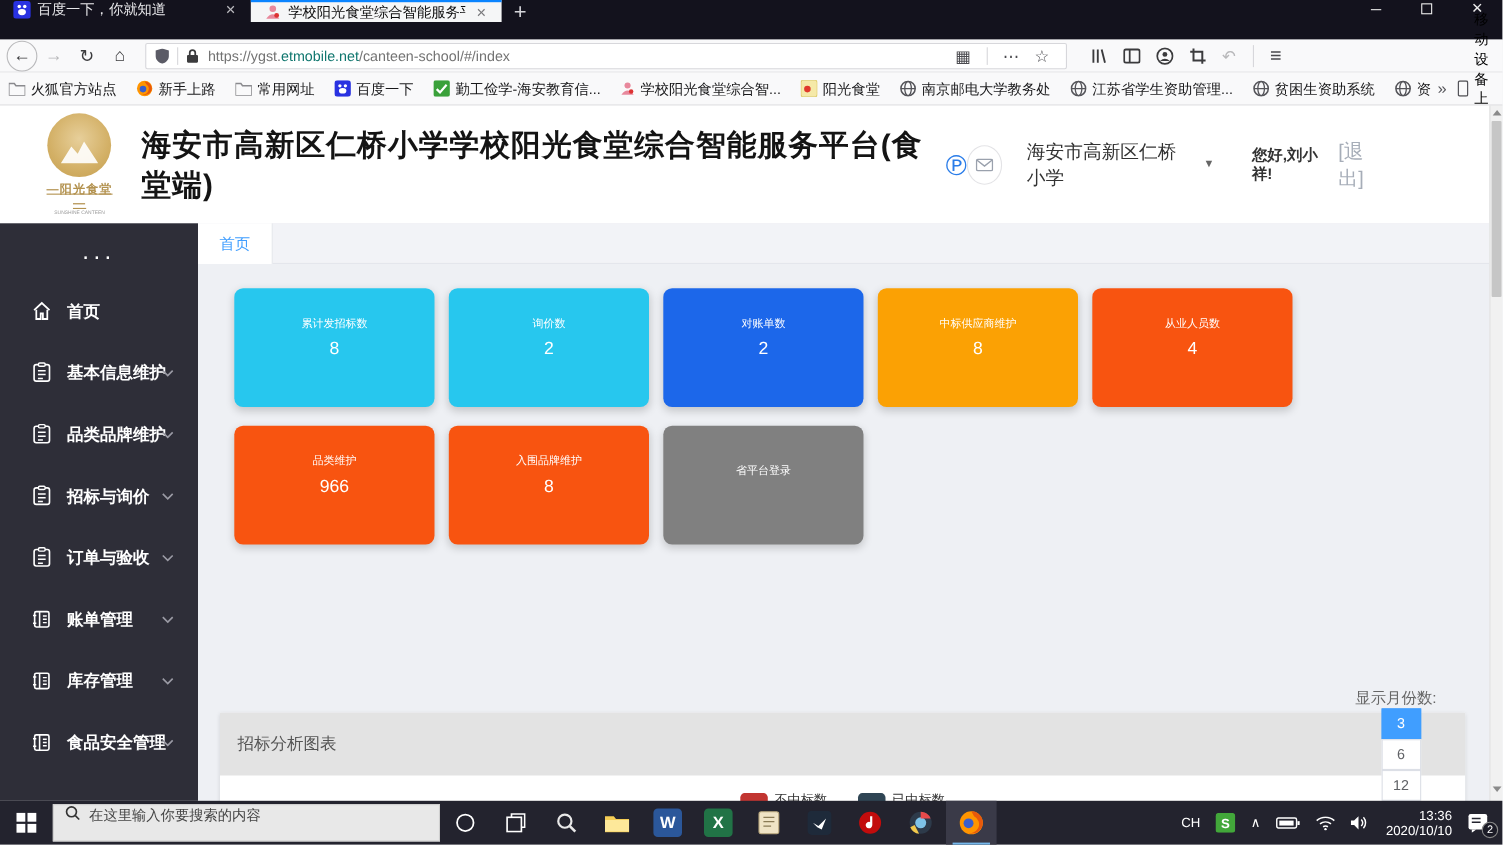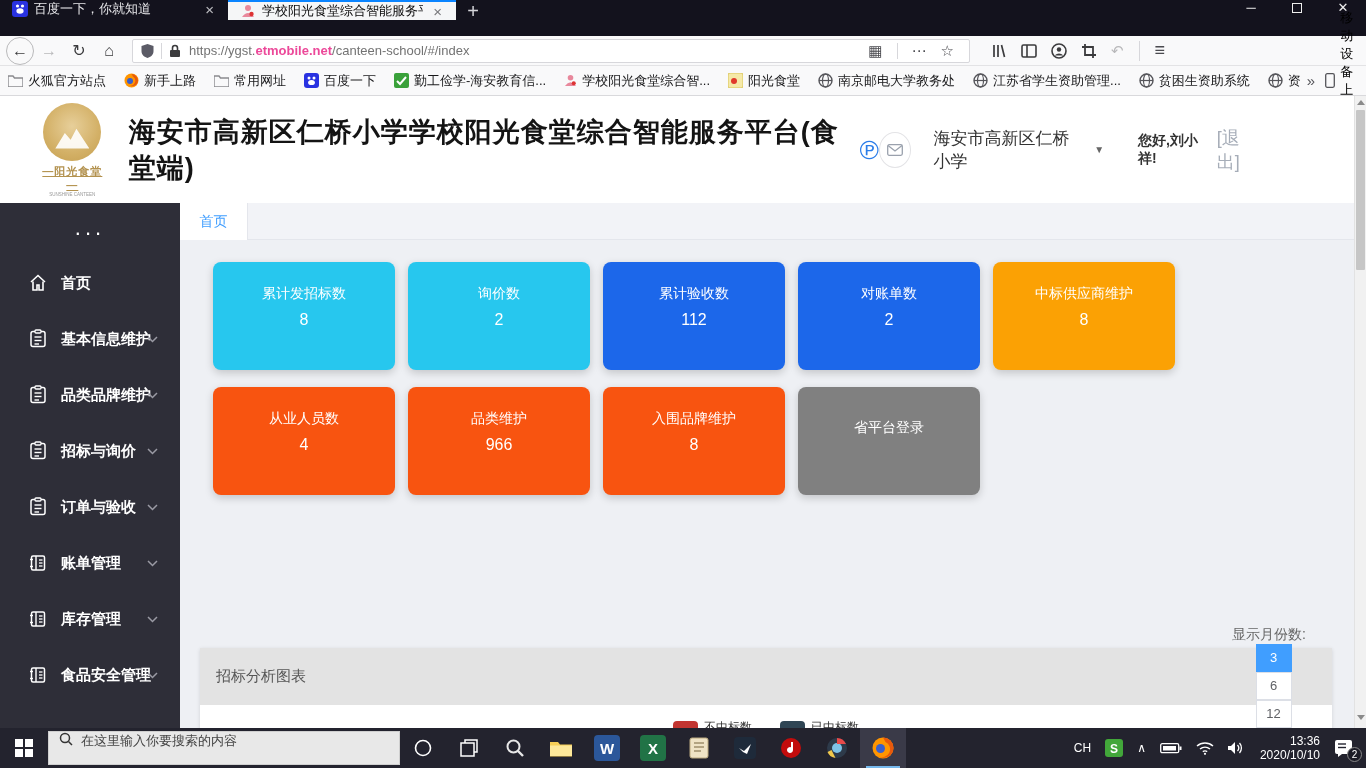--- a/index.html
+++ b/index.html
@@ -27,7 +27,7 @@
   .urlbar .sep { width:1px; height:16px; background:#d7d7db; margin:0 7px; }
   .url-text { font-size:13px; flex:1; white-space:nowrap; overflow:hidden; }
   .url-text .dim { color:#737373; }
-  .url-text .dom { color:#ec4899; font-weight:bold; }
+  .url-text .dom { color:#0f766e; font-weight:normal; }
   .url-right { display:flex; align-items:center; color:#4a4a4f; }
   .glyph-btn { font-size:15px; color:#4a4a4f; padding:0 7px; }
   .toolbar-right { display:flex; align-items:center; margin-left:14px; }

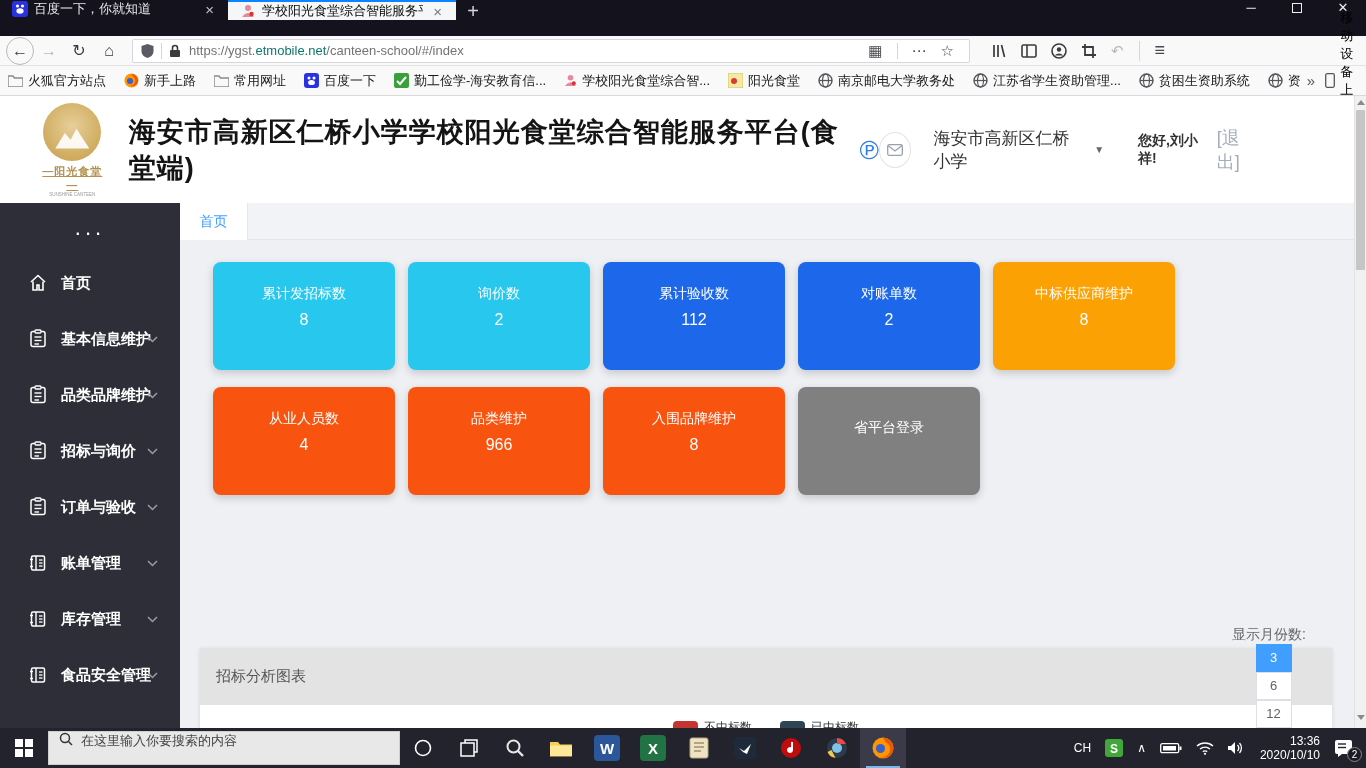--- a/index.html
+++ b/index.html
@@ -68,7 +68,7 @@
   .pagetab { position:absolute; left:0; top:0; width:68px; height:37px; background:#fff; color:#409eff; font-size:14px; display:flex; align-items:center; justify-content:center; border-right:1px solid #e4e6ec; }
   .cards { position:absolute; left:33px; top:59px; width:990px; display:flex; flex-wrap:wrap; }
   .card { width:182px; height:108px; border-radius:8px; margin:0 13px 17px 0; color:#fff; display:flex; flex-direction:column; align-items:center; justify-content:center; box-shadow:0 3px 8px rgba(0,0,0,.18); transform:translateZ(0); }
-  .card .clabel { font-size:14px; margin-top:-18px; }
+  .card .clabel { font-size:10px; margin-top:-18px; }
   .card .cvalue { font-size:16px; margin-top:8px; }
   .chart-panel { position:absolute; left:20px; top:445px; width:1132px; height:90px; background:#fff; box-shadow:0 1px 4px rgba(0,0,0,.12); }
   .chart-header { height:57px; background:#e3e3e3; display:flex; align-items:center; padding:0 16px; }

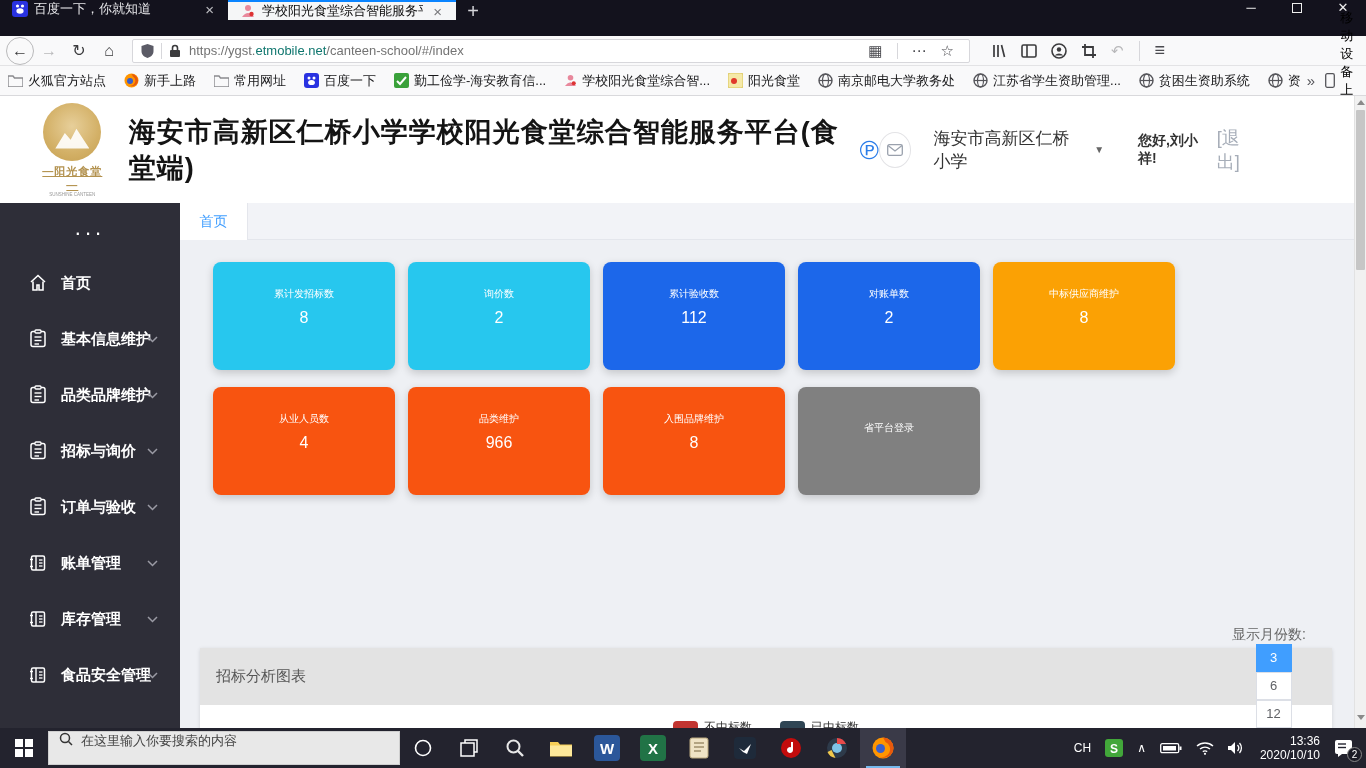--- a/index.html
+++ b/index.html
@@ -509,10 +509,6 @@
         <div class="cvalue">2</div>
       </div>
       <div class="card" style="background-color: rgb(28, 103, 234);">
-        <div class="clabel">累计验收数</div>
-        <div class="cvalue">112</div>
-      </div>
-      <div class="card" style="background-color: rgb(28, 103, 234);">
         <div class="clabel">对账单数</div>
         <div class="cvalue">2</div>
       </div>

